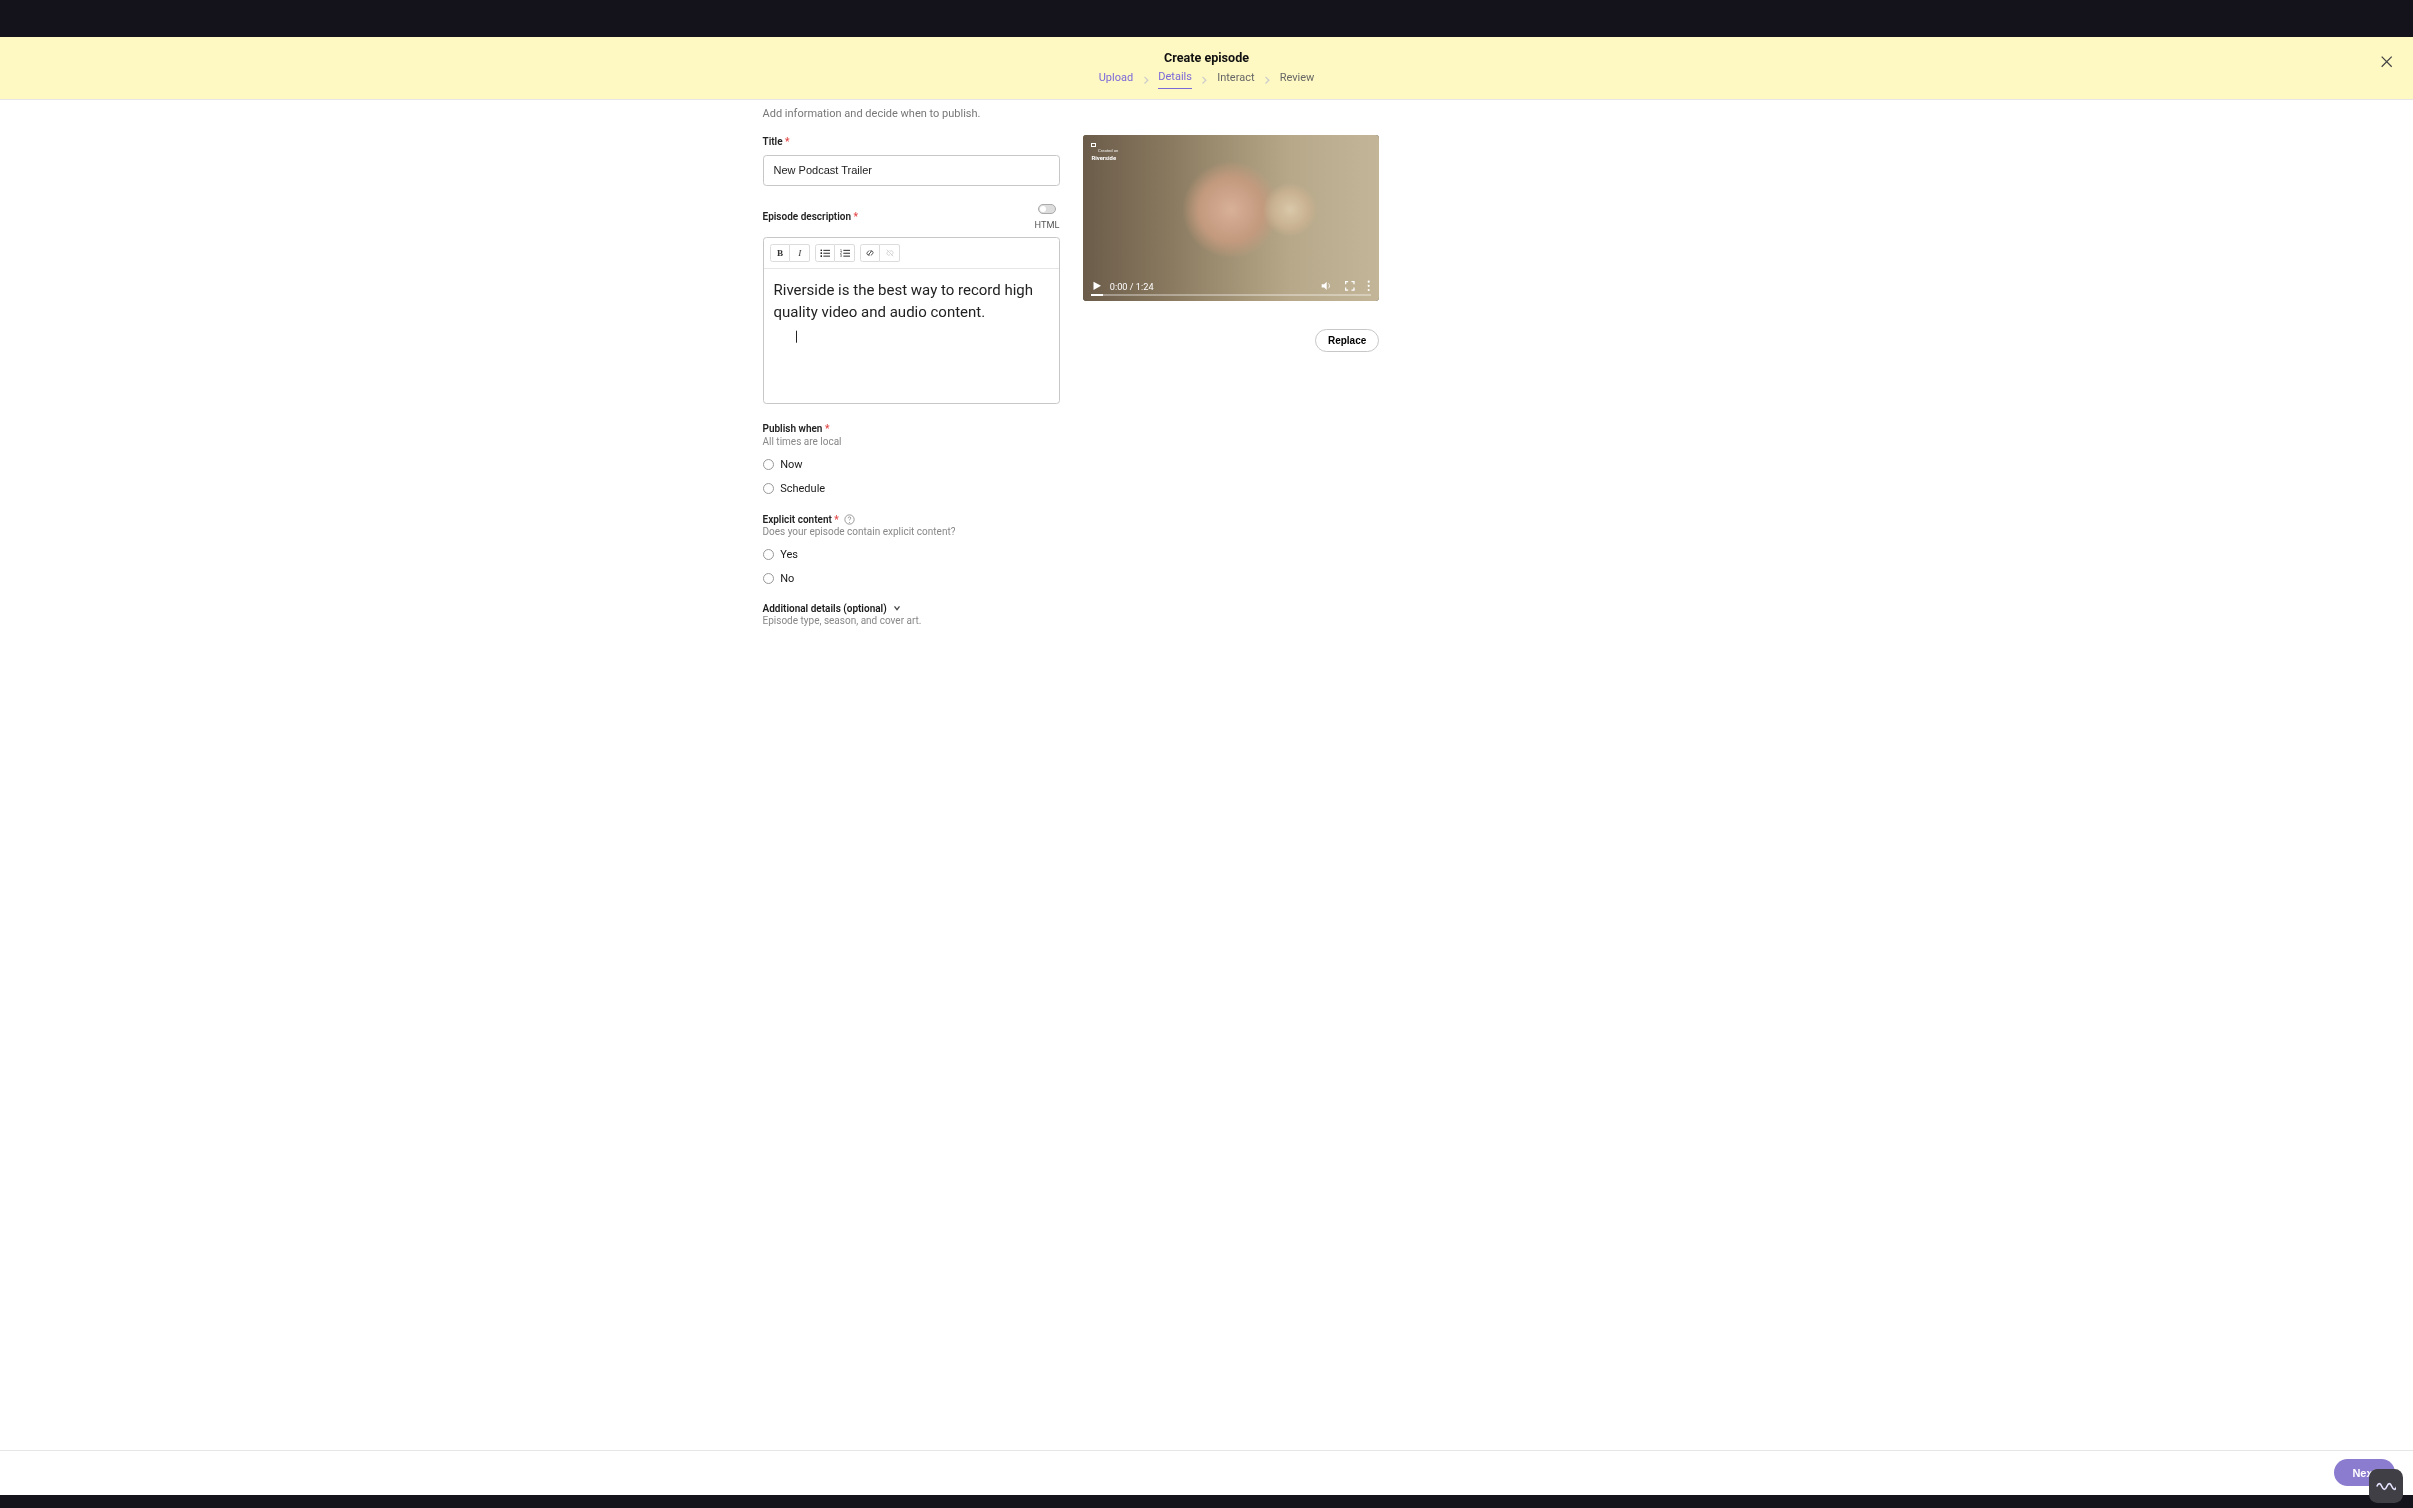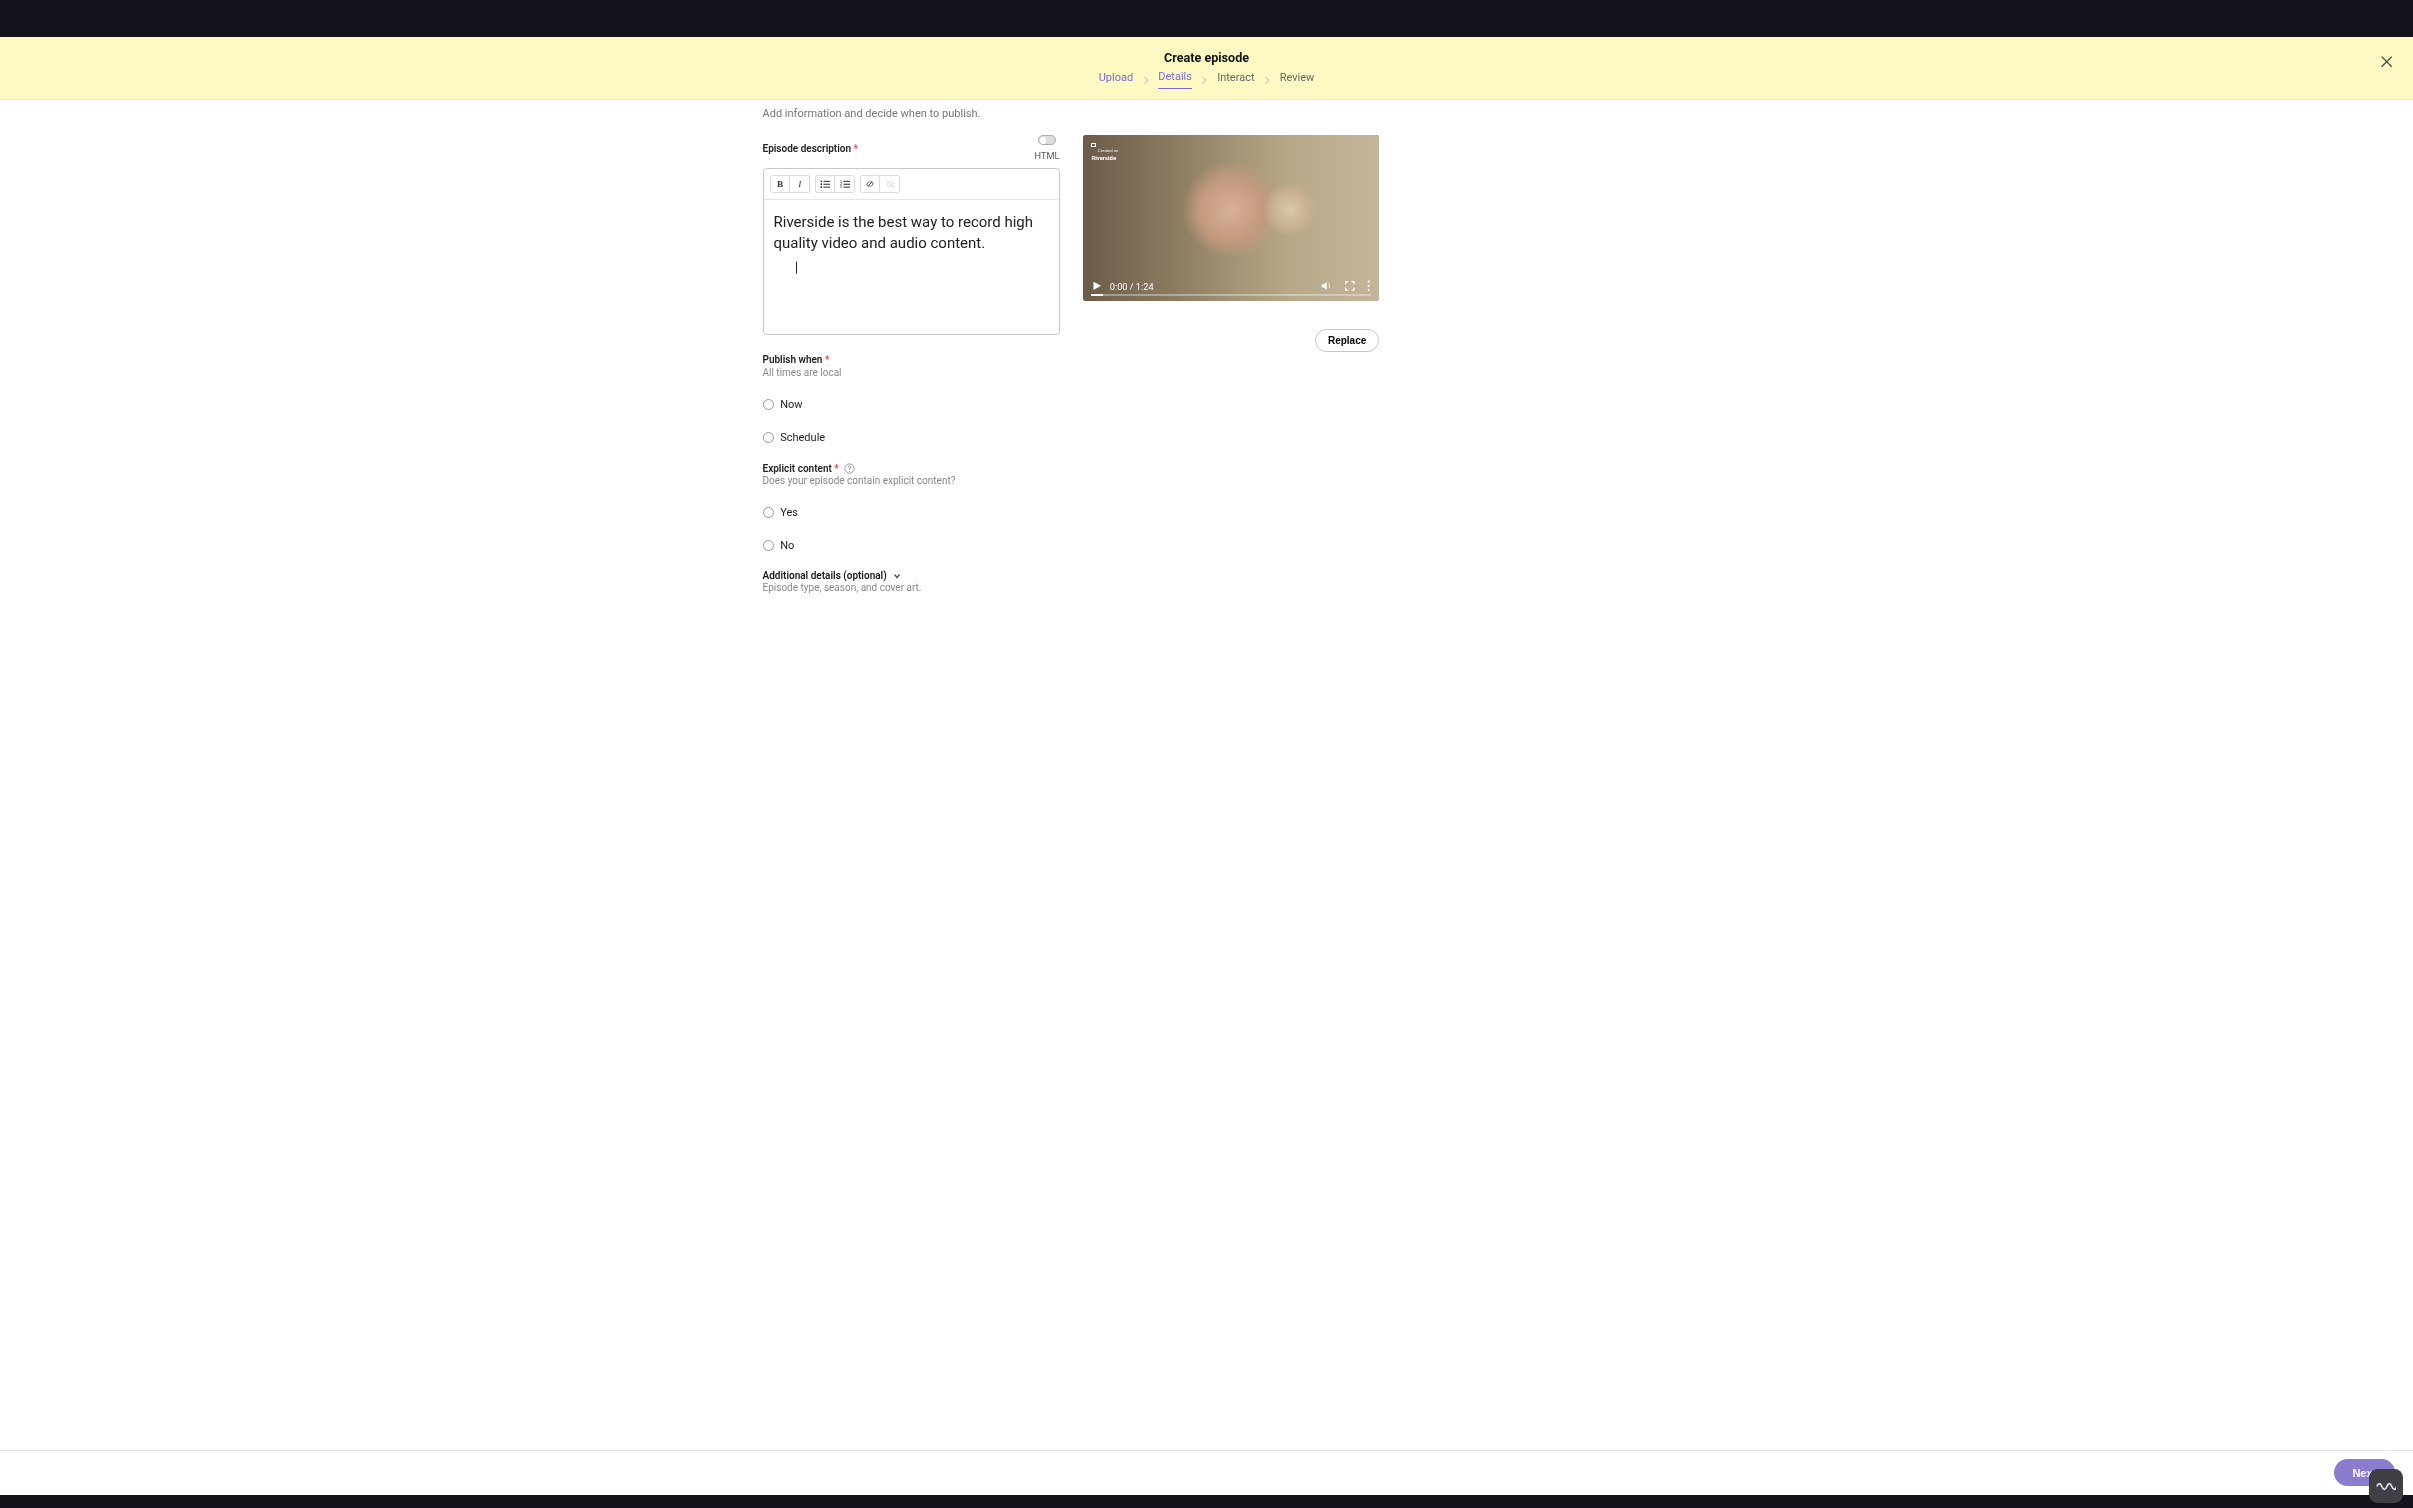--- a/index.html
+++ b/index.html
@@ -107,6 +107,10 @@
   <div class="cols">
     <div class="left">
 
+      <div class="field-group">
+        <span class="label req">Title</span>
+        <input class="text-input" value="New Podcast Trailer" style="">
+      </div>
 
       <div class="field-group">
         <div class="desc-head">

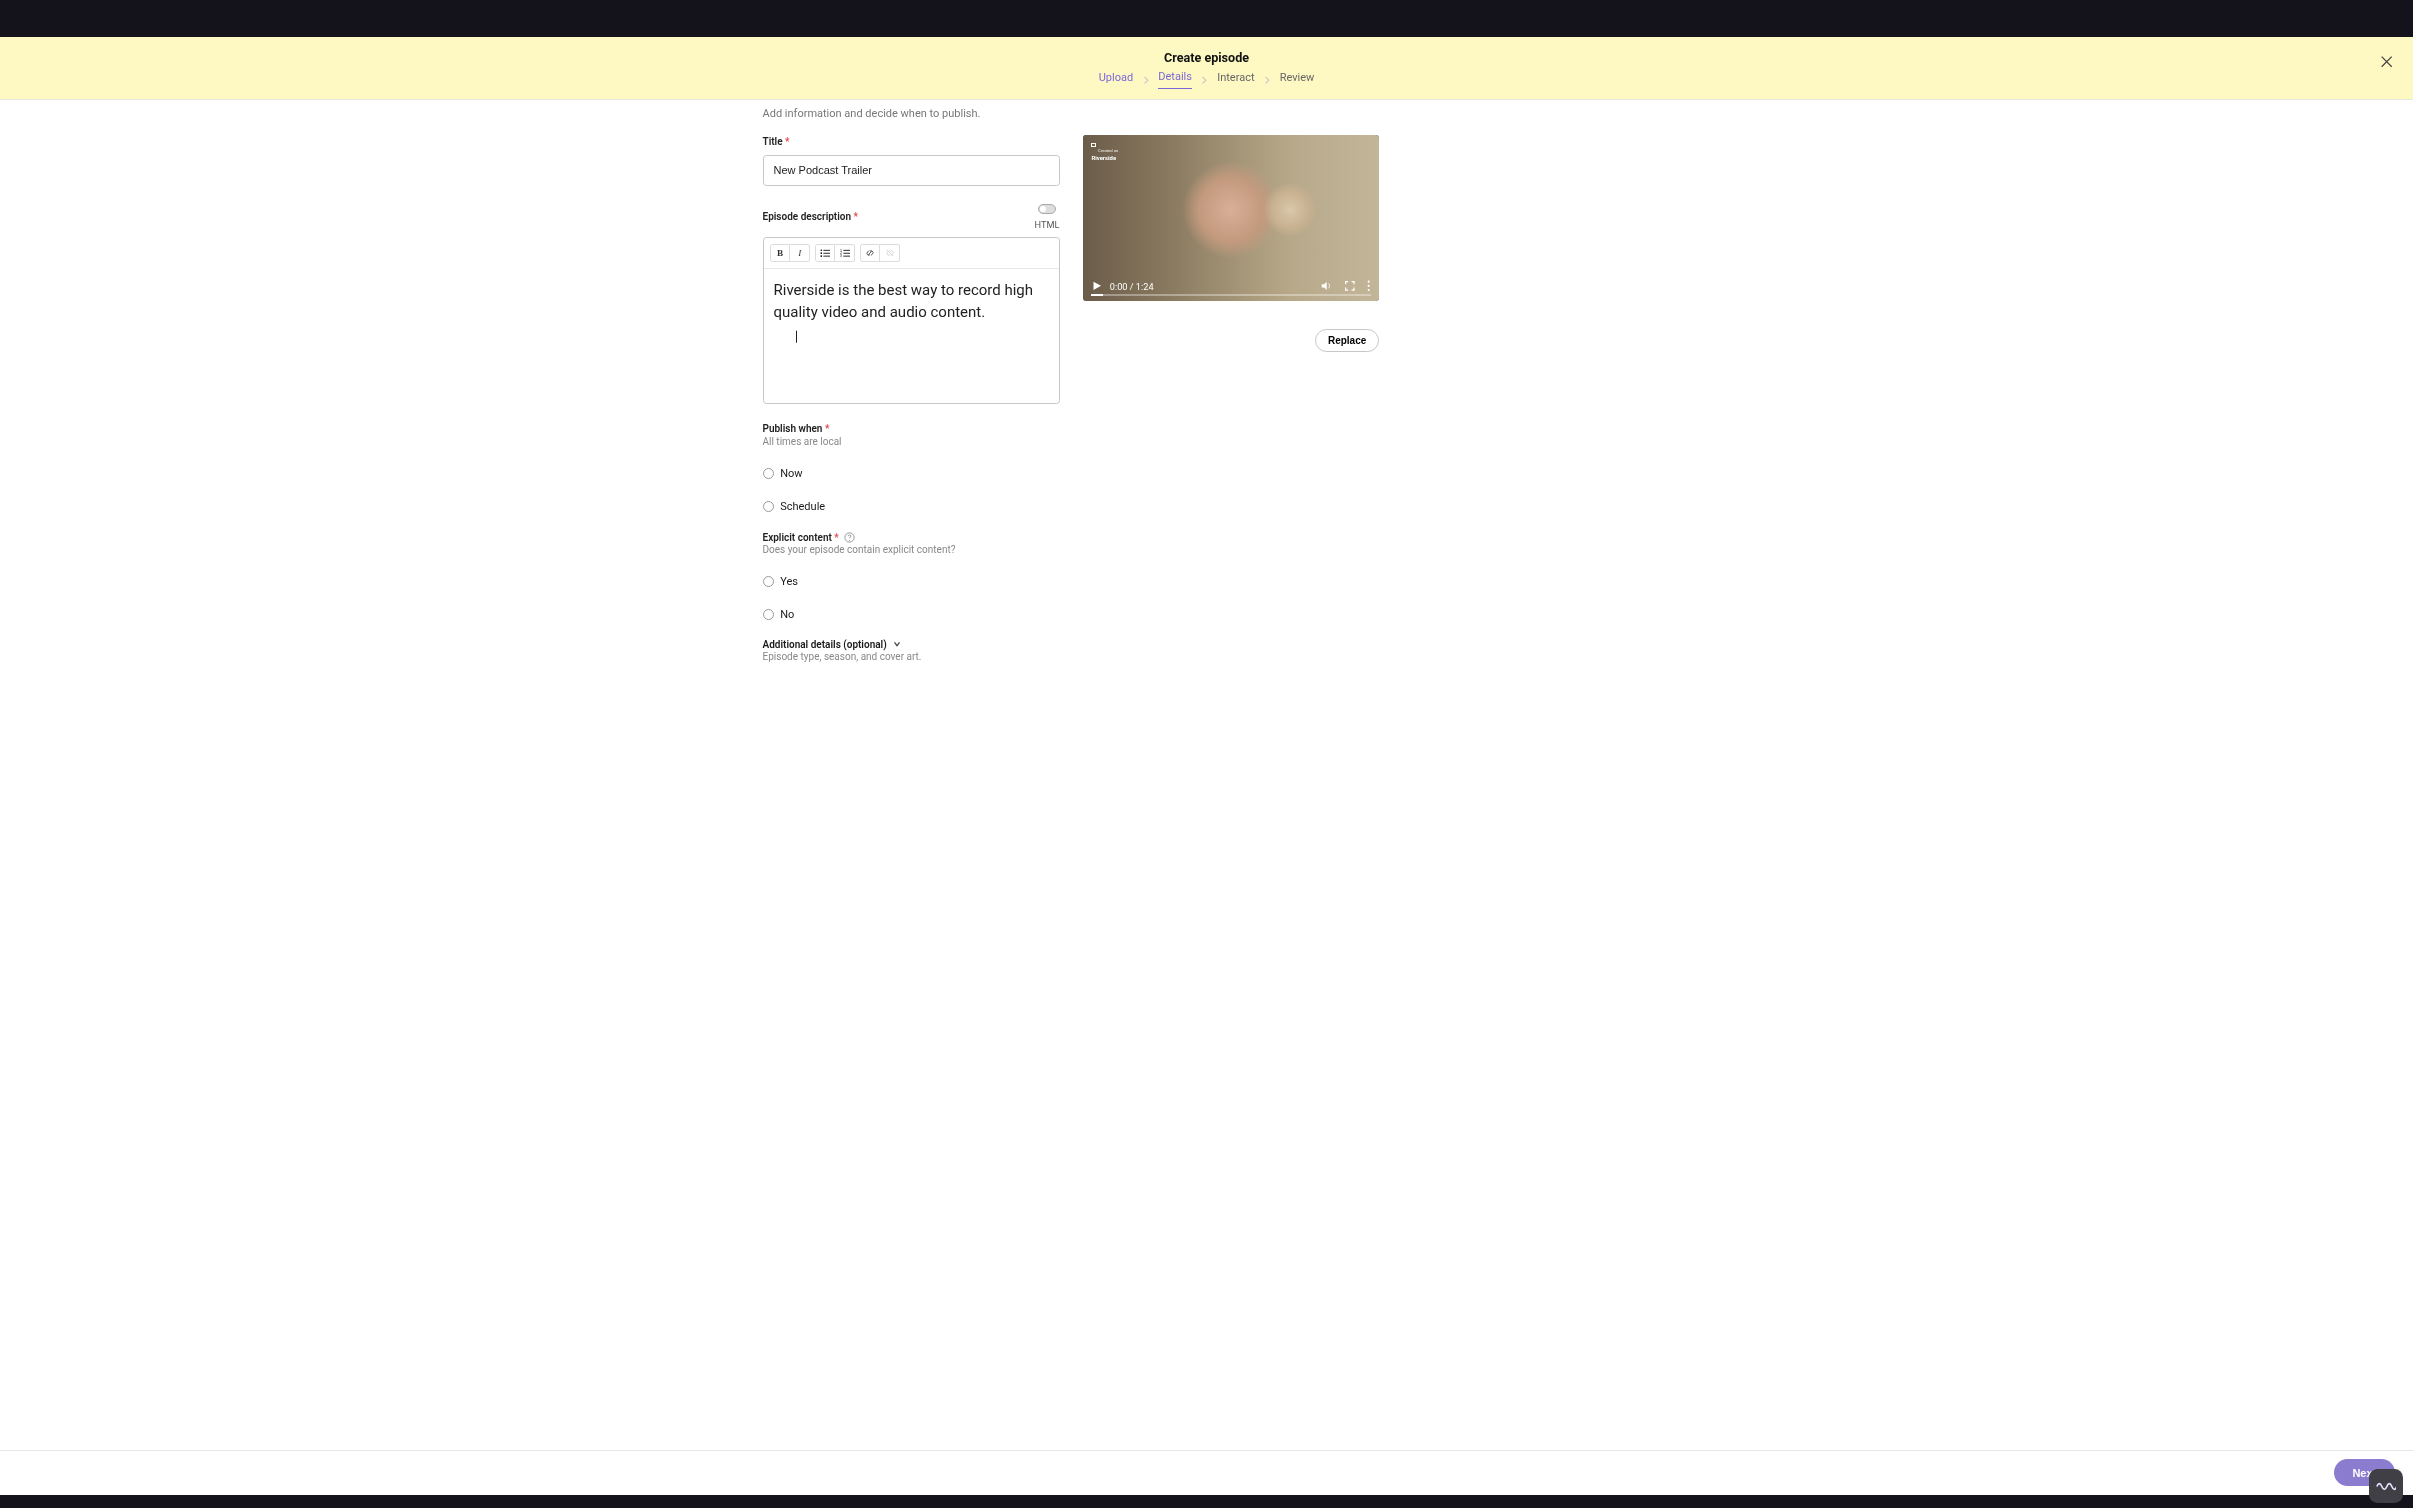--- a/index.html
+++ b/index.html
@@ -38,7 +38,7 @@
     .tool-btn.disabled { color: #ccc; cursor: default; }
     .editor-body { min-height: 134px; padding: 11.7px 10px 34px 10px; font-size: 15px; line-height: 1.45; color: #222; }
     .helper { font-size: 10px; color: #888; margin-top: 1px; }
-    .radio-row { display: flex; align-items: center; gap: 6.7px; margin-top: 20px; cursor: pointer; }
+    .radio-row { display: flex; align-items: center; gap: 6.7px; margin-top: 11px; cursor: pointer; }
     .radio-circle { width: 11px; height: 11px; border-radius: 50%; border: 0.8px solid #999; }
     .section-head { display: flex; align-items: center; gap: 5px; }
     .help-icon { width: 11px; height: 11px; color: #888; }

